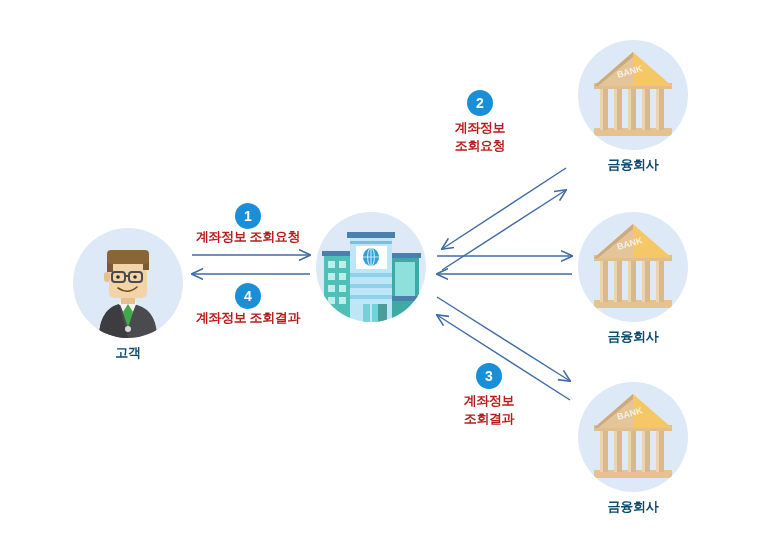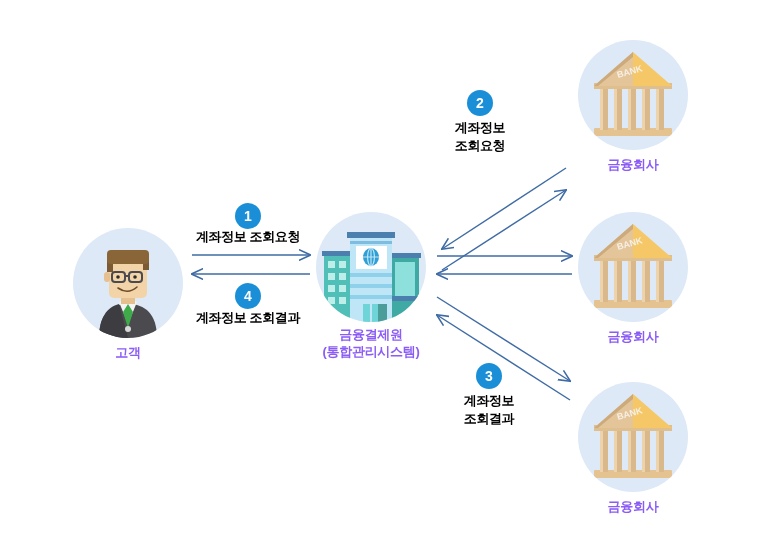--- a/index.html
+++ b/index.html
@@ -76,7 +76,7 @@
   
   .edge-caption {
     position: absolute;
-    color: #000000;
+    color: #b91c1c;
     font-size: 13px;
     font-weight: bold;
     line-height: 18px;

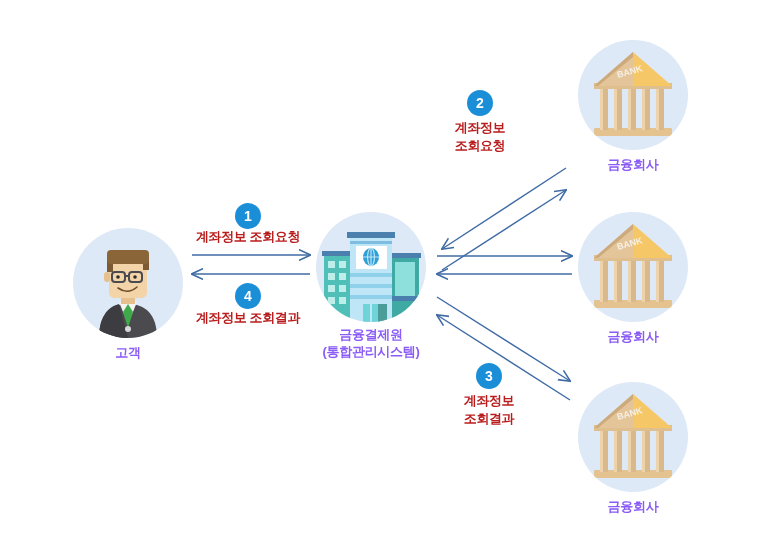--- a/index.html
+++ b/index.html
@@ -41,7 +41,7 @@
     left: -45px;
     width: 200px;
     text-align: center;
-    color: #8b5cf6;
+    color: #0c4a6e;
     font-size: 13px;
     font-weight: bold;
     line-height: 17px;

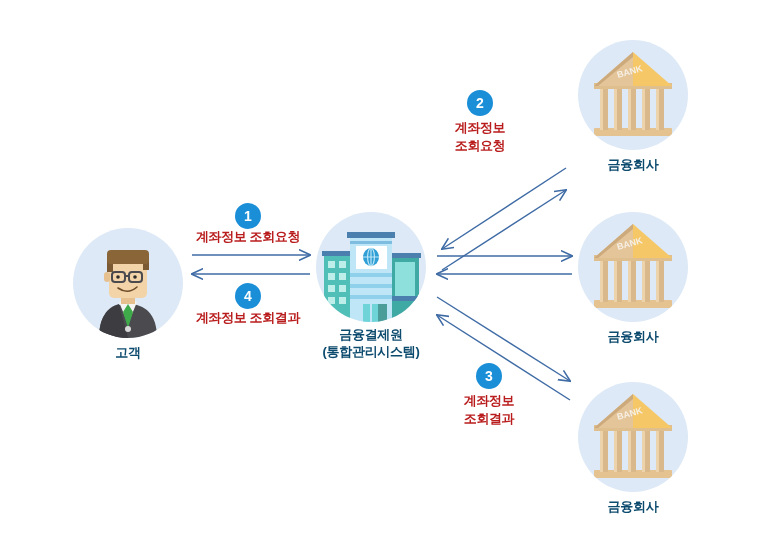--- a/index.html
+++ b/index.html
@@ -191,8 +191,6 @@
         <rect x="62" y="92" width="9" height="18" fill="#4a9d99"></rect>
       </svg>
     </div>
-    <div class="node-label two-line">금융결제원
-(통합관리시스템)</div>
   </div>
 
   <div class="node" style="left:578px; top:40px;">

